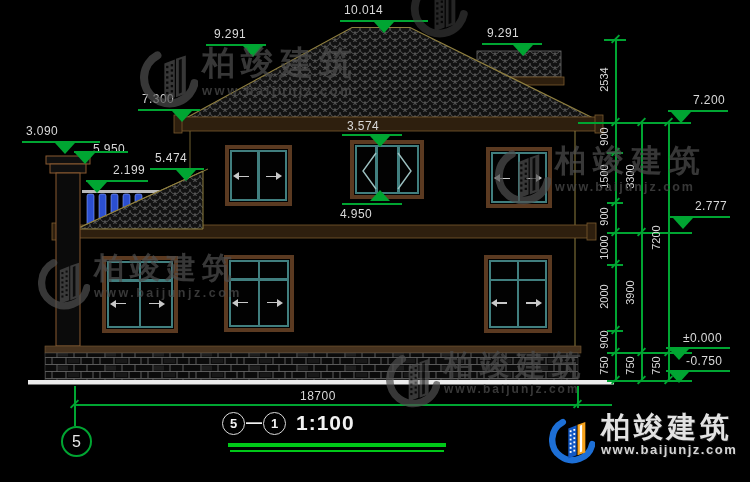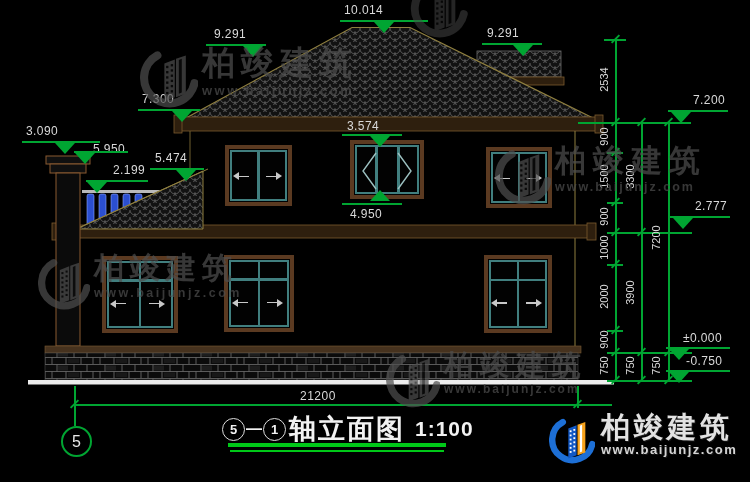--- a/index.html
+++ b/index.html
@@ -257,7 +257,7 @@
   <div>
     <div class="etu" style="left:370px;top:190px"></div>
       <div class="ebar" style="left:342px;top:203px;width:60px"></div>
-    <span class="elbl" style="left:350px;top:208px">4.950</span>
+    <span class="elbl" style="left:340px;top:208px">4.950</span>
   </div>
   <div>
     <span class="elbl" style="left:693px;top:94px">7.200</span>

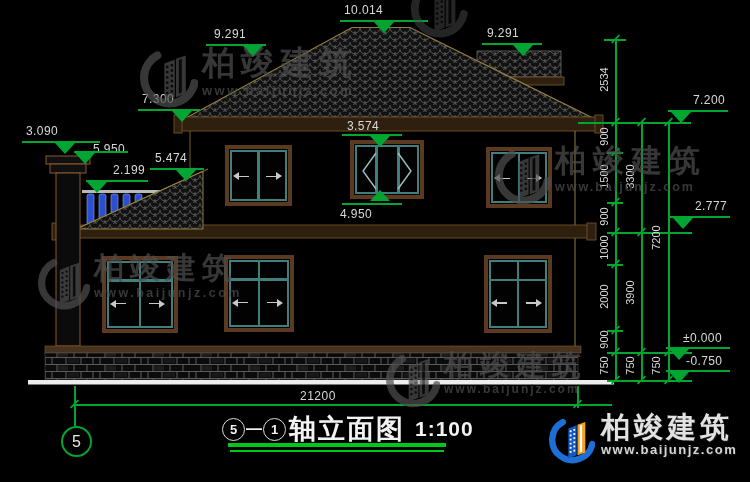--- a/index.html
+++ b/index.html
@@ -332,7 +332,7 @@
     <div class="hline" style="left:74px;top:404px;width:538px"></div>
     <div class="tick" style="left:69px;top:403px"></div>
     <div class="tick" style="left:572px;top:403px"></div>
-    <span class="dimh" style="left:300px;top:389px">21200</span>
+    <span class="dimh" style="left:300px;top:389px">18700</span>
   </div>
 
   <div class="bubble" style="left:61px;top:426px;width:27px;height:27px;font-size:16px">

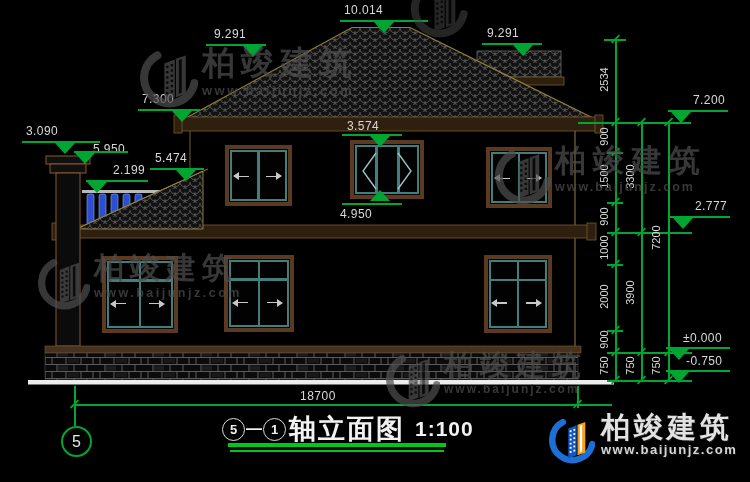--- a/index.html
+++ b/index.html
@@ -347,7 +347,6 @@
     <span class="tc">
         <span>1</span>
       </span>
-    <span class="tname">轴立面图</span>
     <span class="tscale">1:100</span>
   </div>
   <div class="uline" style="left:228px;top:443px;width:218px;height:4px"></div>

